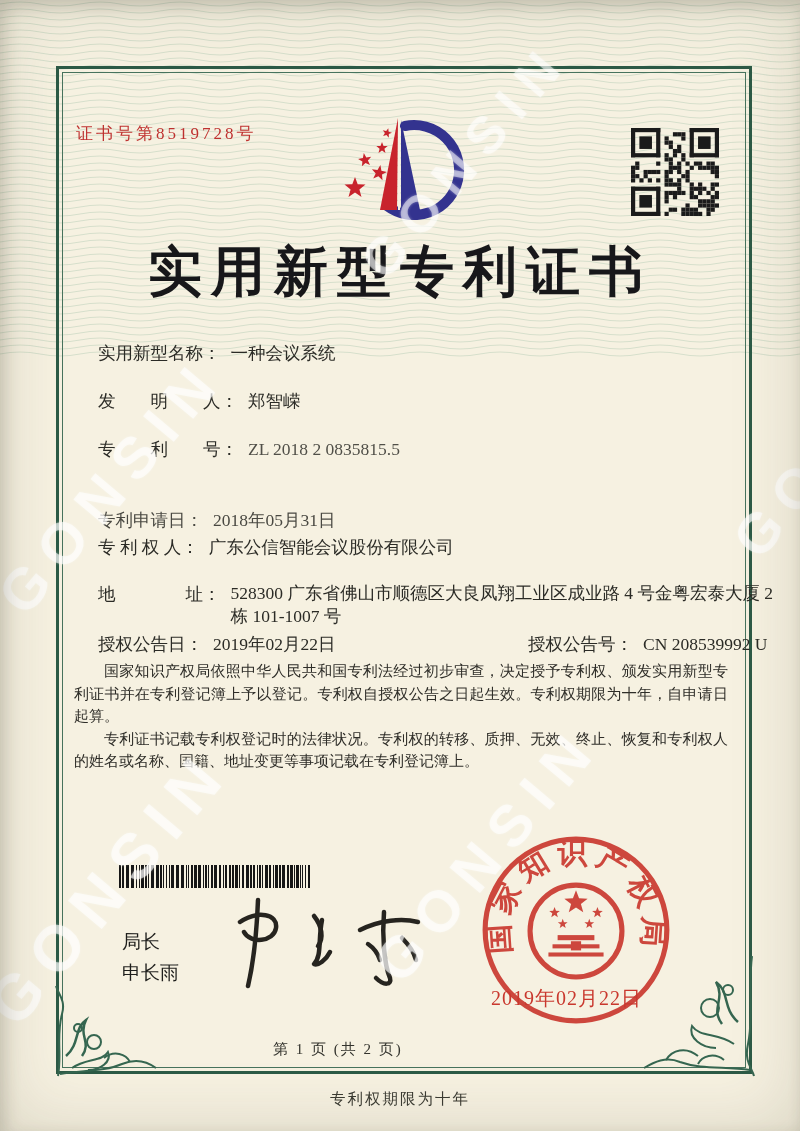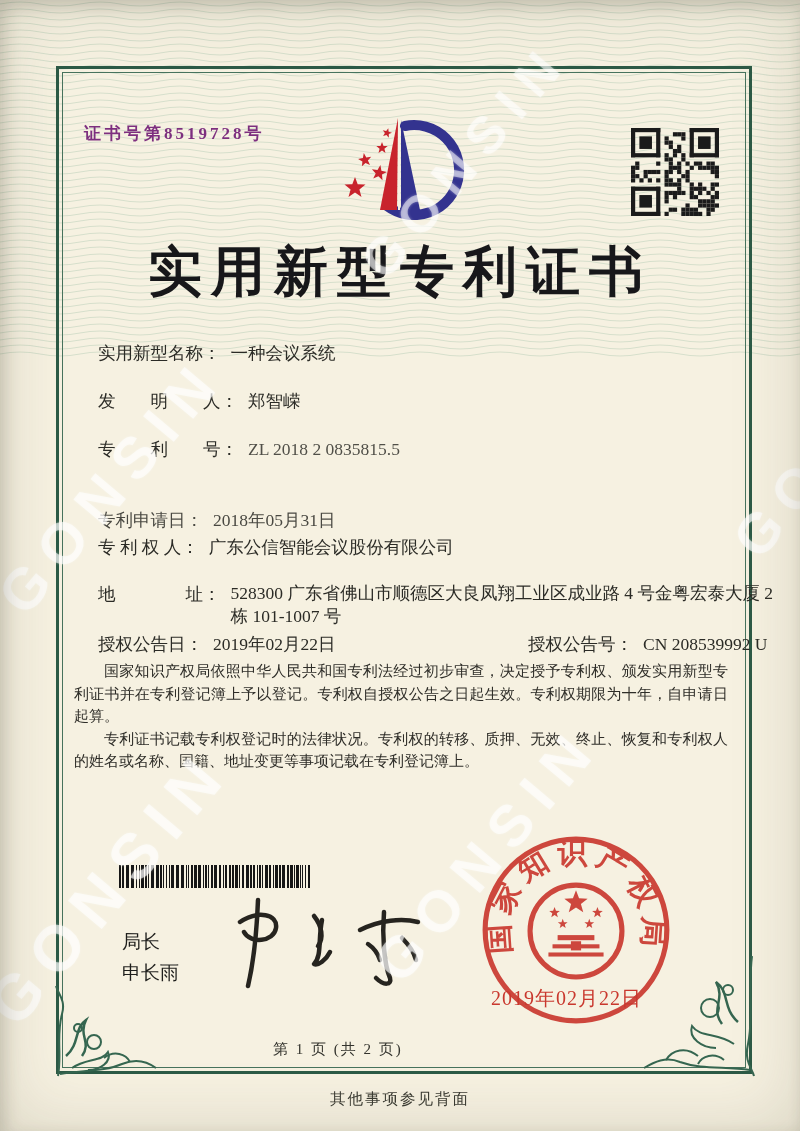--- a/index.html
+++ b/index.html
@@ -25,7 +25,7 @@
 
   .content { position:absolute; inset:0; z-index:2; }
 
-  .cert-no { position:absolute; left:84px; top:122px; font-size:17px; letter-spacing:3px; color:#701a75; opacity:.9;font-weight:bold; }
+  .cert-no { position:absolute; left:76px; top:122px; font-size:17px; letter-spacing:3px; color:#b91c1c; opacity:.9; }
 
   .logo { position:absolute; left:335px; top:108px; }
   .qr { position:absolute; left:631px; top:128px; width:88px; height:88px; }

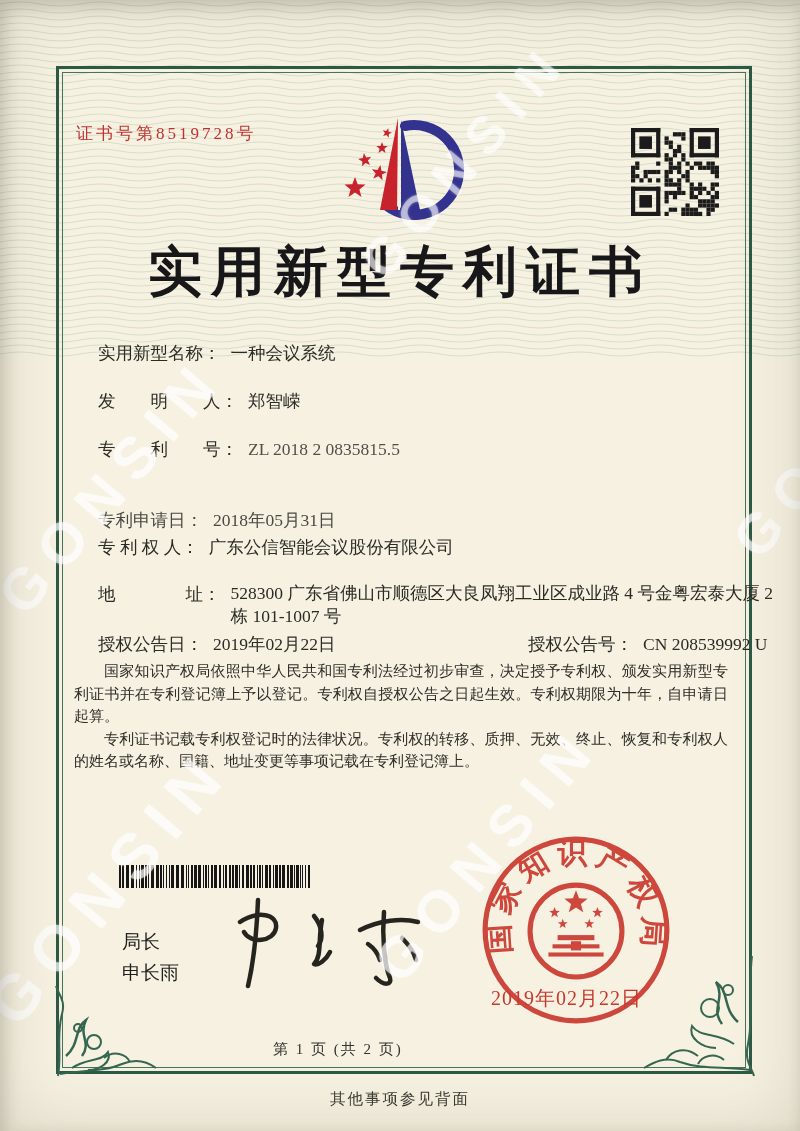--- a/index.html
+++ b/index.html
@@ -441,7 +441,7 @@
     <div class="seal-date">2019年02月22日</div>
 
     <div class="page-num">第 1 页 (共 2 页)</div>
-    <div class="back-note">其他事项参见背面</div>
+    <div class="back-note">专利权期限为十年</div>
 
   </div>
 </div>

